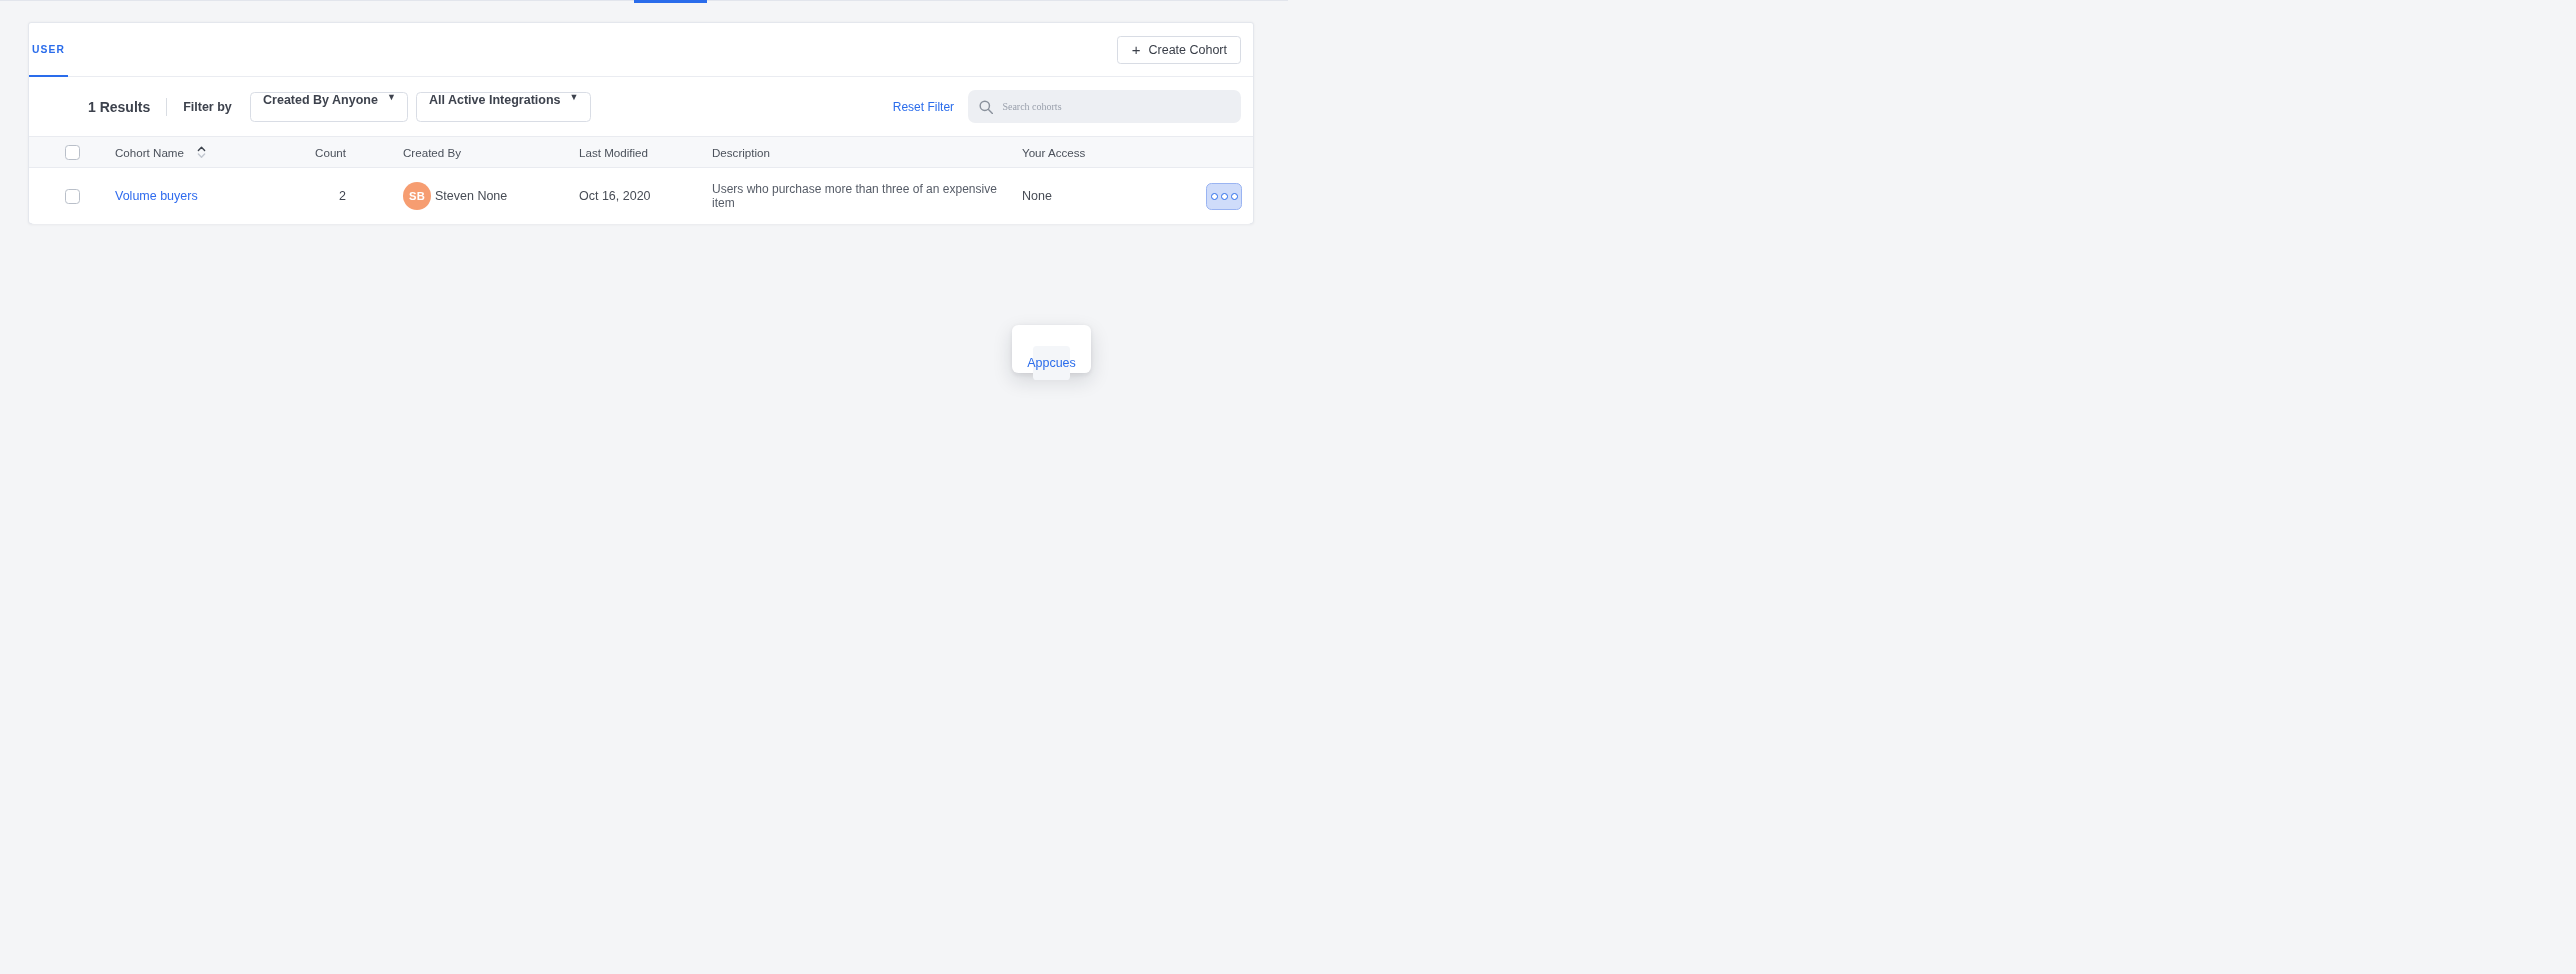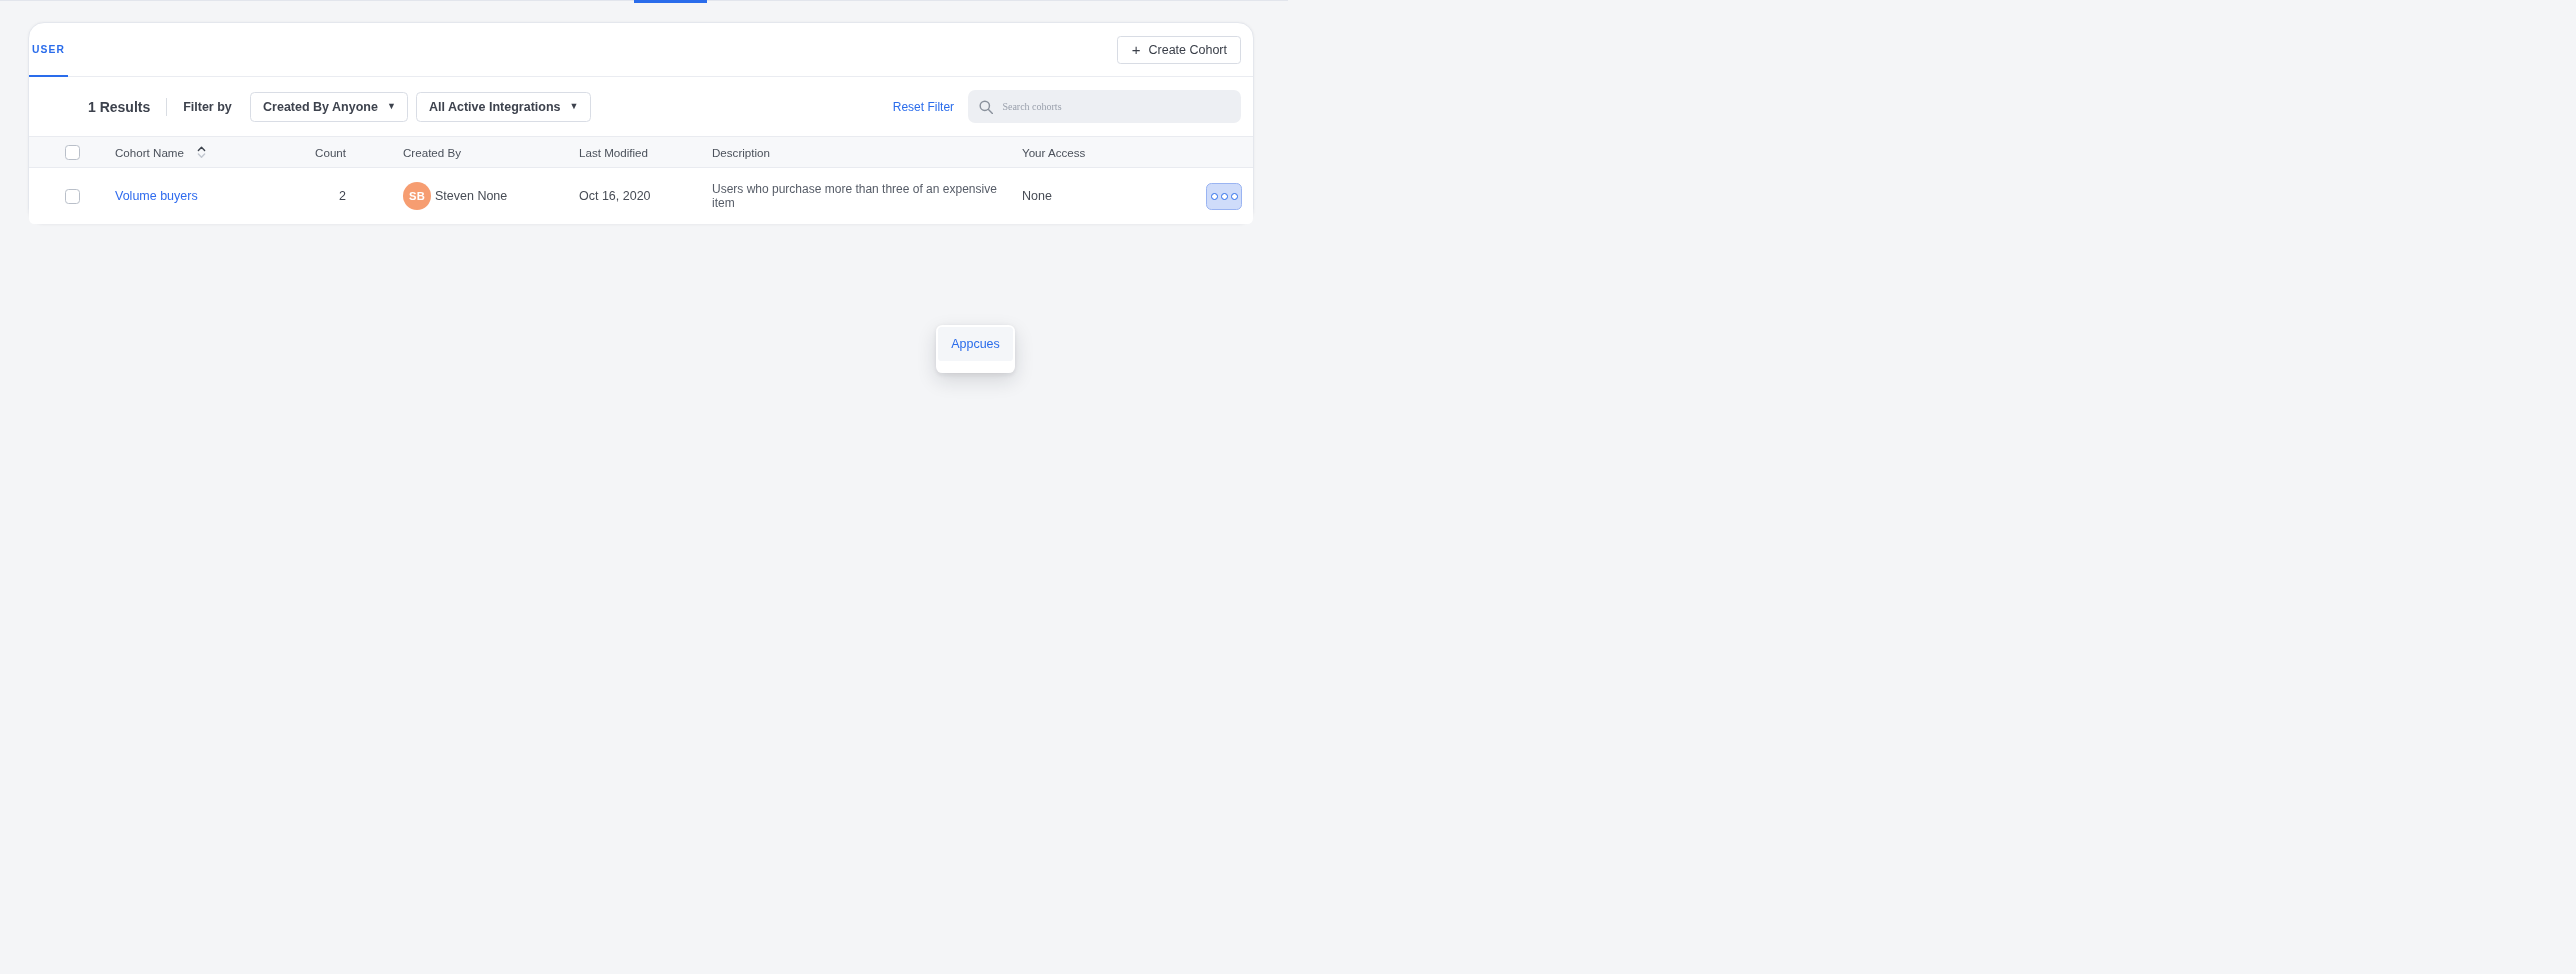--- a/index.html
+++ b/index.html
@@ -13,7 +13,7 @@
 
   
   .card { position:absolute; left:28px; top:22.4px; width:1226px; height:202px; background:#ffffff;
-          border:0.9px solid #e4e7ed; border-radius:16px; box-shadow:0 0.9px 2.7px rgba(20,26,40,.05); }
+          border:0.9px solid #e4e7ed; border-radius:3px; box-shadow:0 0.9px 2.7px rgba(20,26,40,.05); }
 
   
   .tabbar { position:relative; height:54px; border-bottom:0.9px solid #eaecf1; display:flex; align-items:center; }

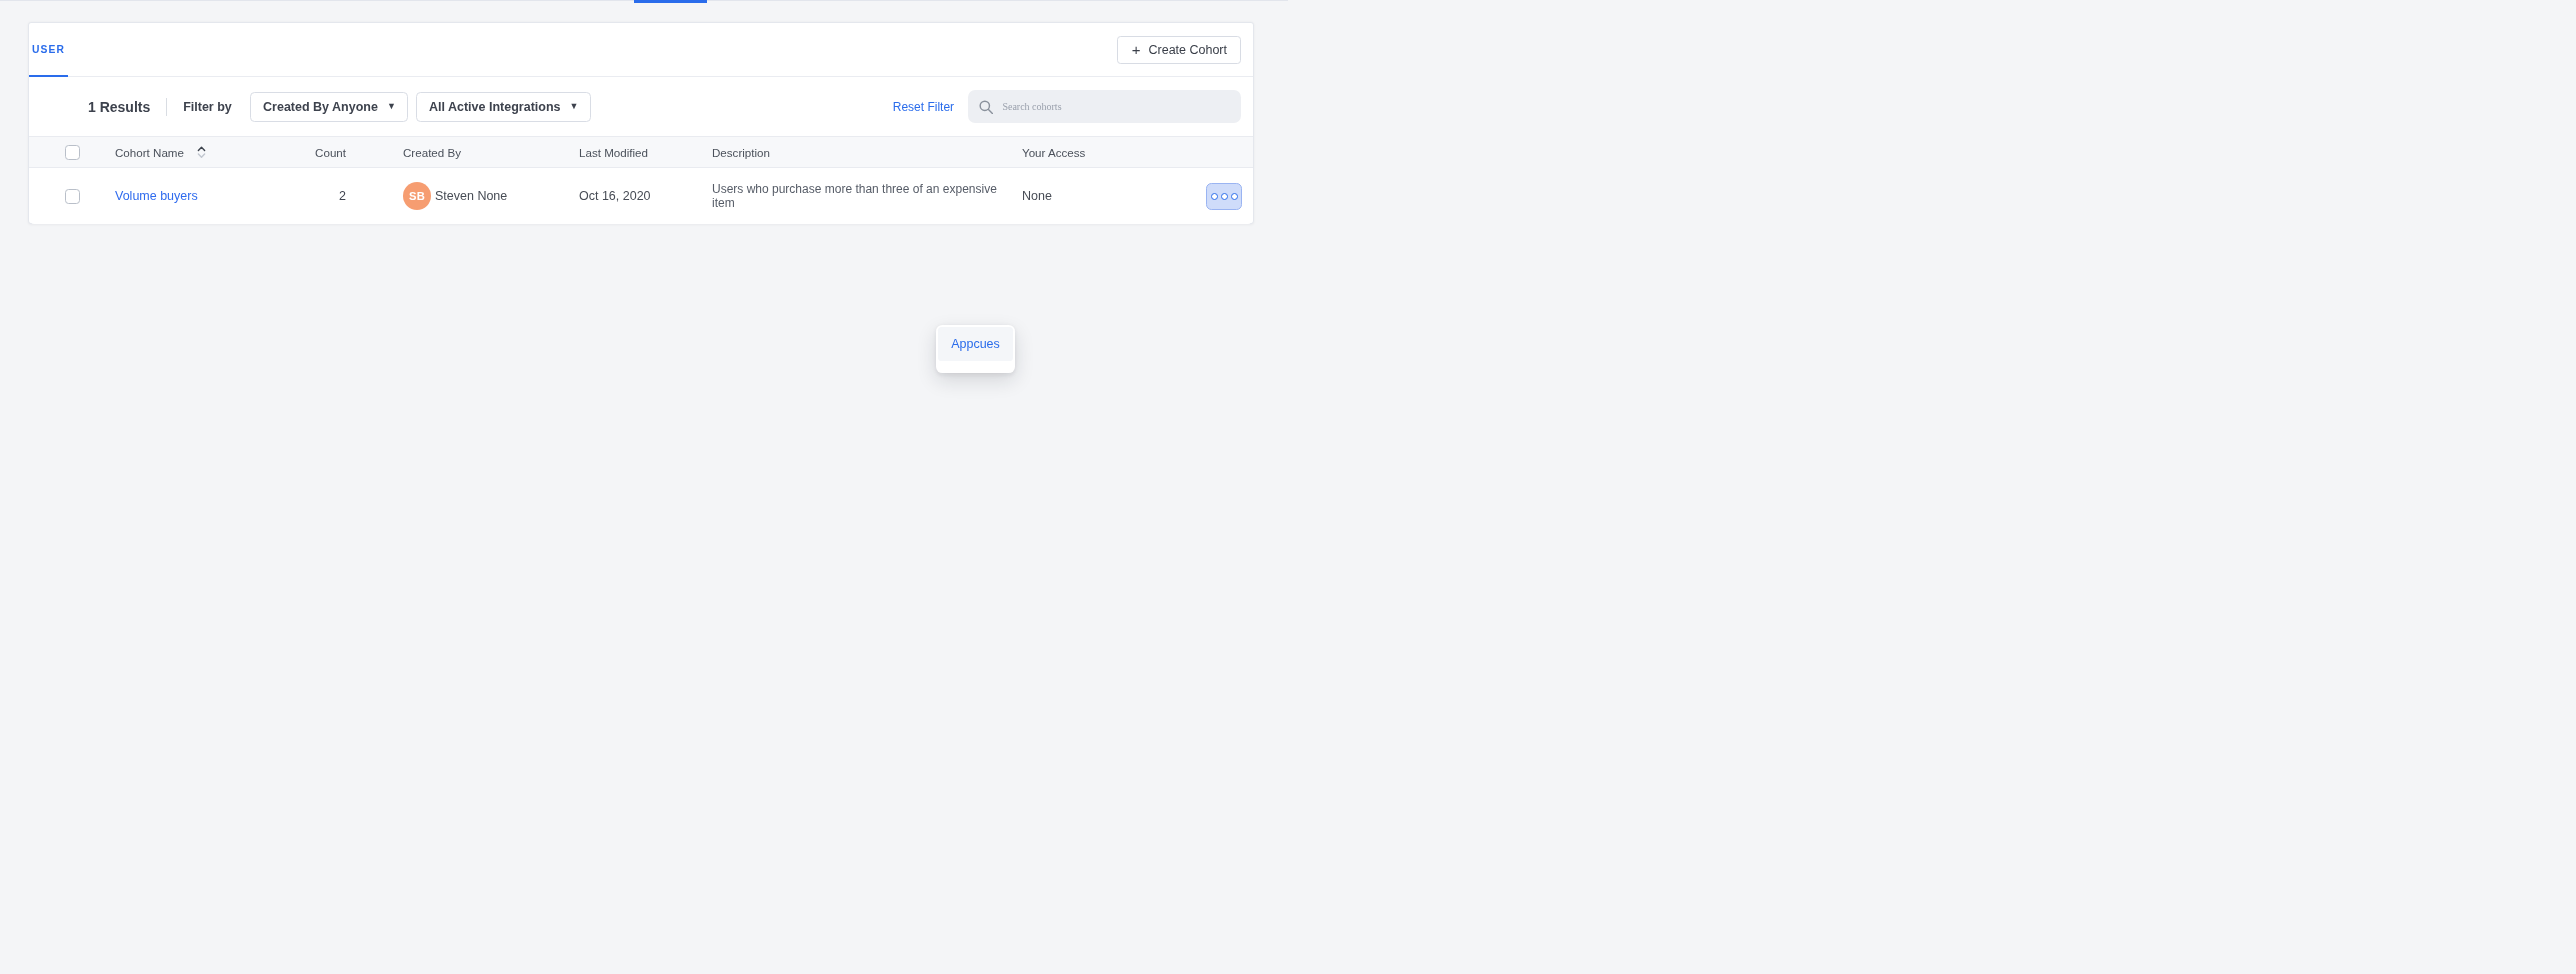--- a/index.html
+++ b/index.html
@@ -30,7 +30,7 @@
   .results { font-size:14px; font-weight:700; color:#3d424d; white-space:nowrap; }
   .vdiv { width:0.9px; height:18px; background:#d9dde3; margin:0 16px; }
   .filterby { font-size:12.5px; font-weight:700; color:#3d424d; margin-right:10.7px; white-space:nowrap; }
-  .dd { display:flex; align-items:center; gap:9px; height:30px; background:#fff; border:0.9px solid #d9dde5;
+  .dd { display:flex; gap:9px; height:30px; background:#fff; border:0.9px solid #d9dde5;
         border-radius:4.5px; padding:0 11.6px; font-family:inherit; font-size:12.5px; font-weight:700; color:#3d424d;
         margin-left:8px; cursor:pointer; white-space:nowrap; }
   .caret-down { font-size:9px; color:#3d424d; line-height:1; }

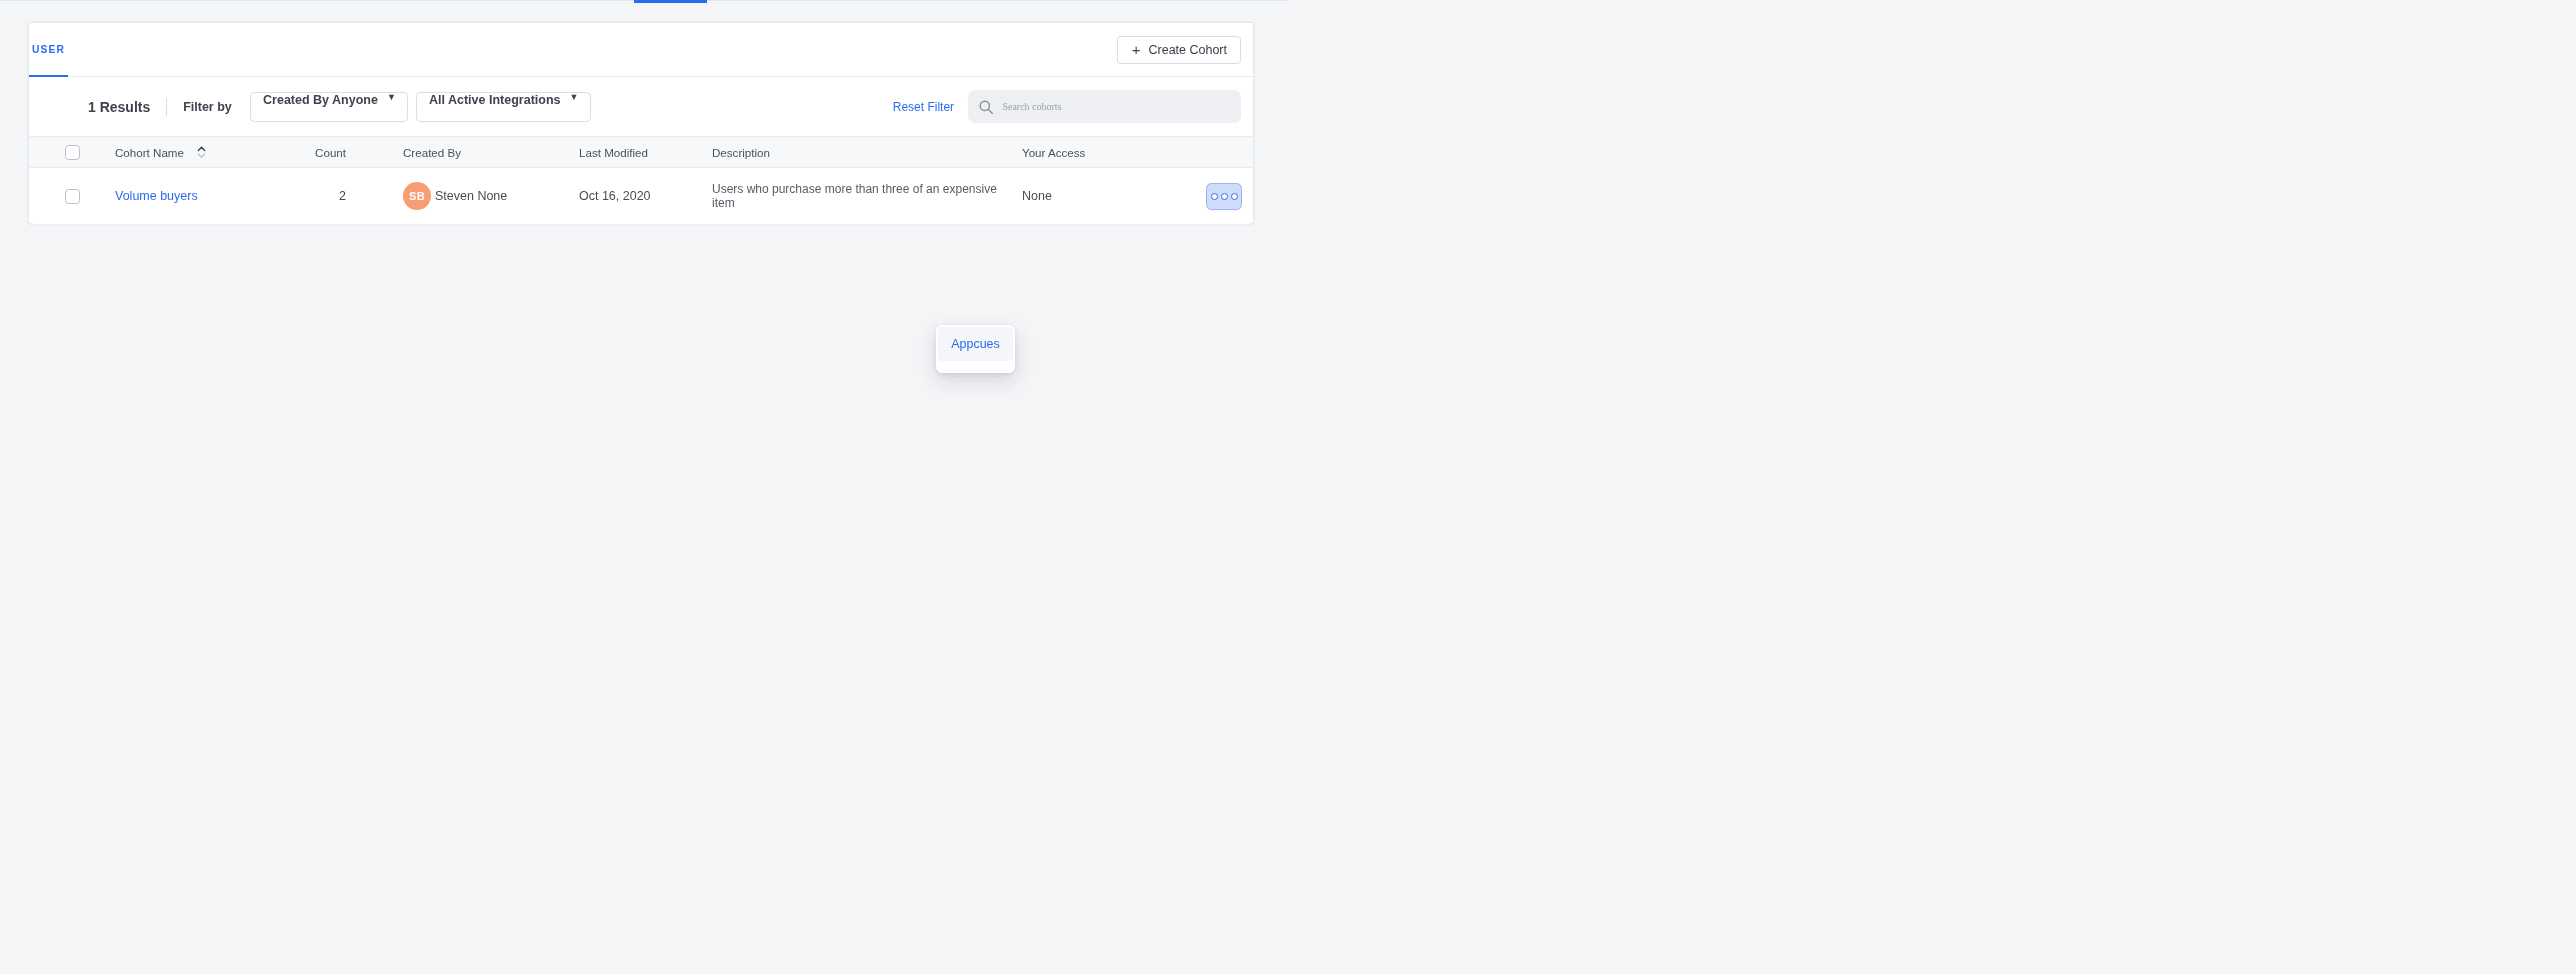--- a/index.html
+++ b/index.html
@@ -72,8 +72,8 @@
   .submenu-arrow { margin-left:auto; font-size:8px; color:#2a6ceb; }
 
   
-  .submenu { position:absolute; left:936px; top:325px; width:79px; height:48px; background:#fff; border-radius:6.3px;
-             box-shadow:0 1.8px 4.5px rgba(20,26,40,.08), 0 7.2px 20px rgba(20,26,40,.14); padding:2px; z-index:4; }
+  .submenu { position:absolute; left:1012px; top:325px; width:79px; height:48px; background:#fff; border-radius:6.3px;
+             box-shadow:0 1.8px 4.5px rgba(20,26,40,.08), 0 7.2px 20px rgba(20,26,40,.14); padding:21px; z-index:4; }
   .submenu-item { height:34px; border-radius:3.6px; background:#f4f6f9; display:flex; align-items:center;
                   justify-content:center; font-size:12.5px; color:#2a6ceb; cursor:pointer; }
 </style>

